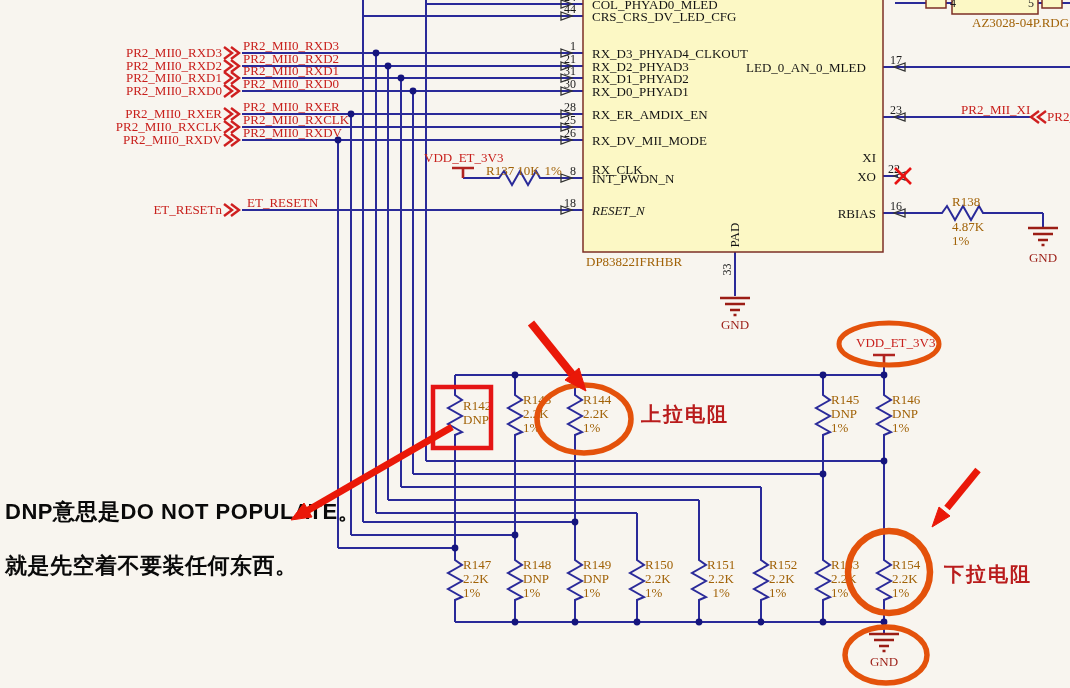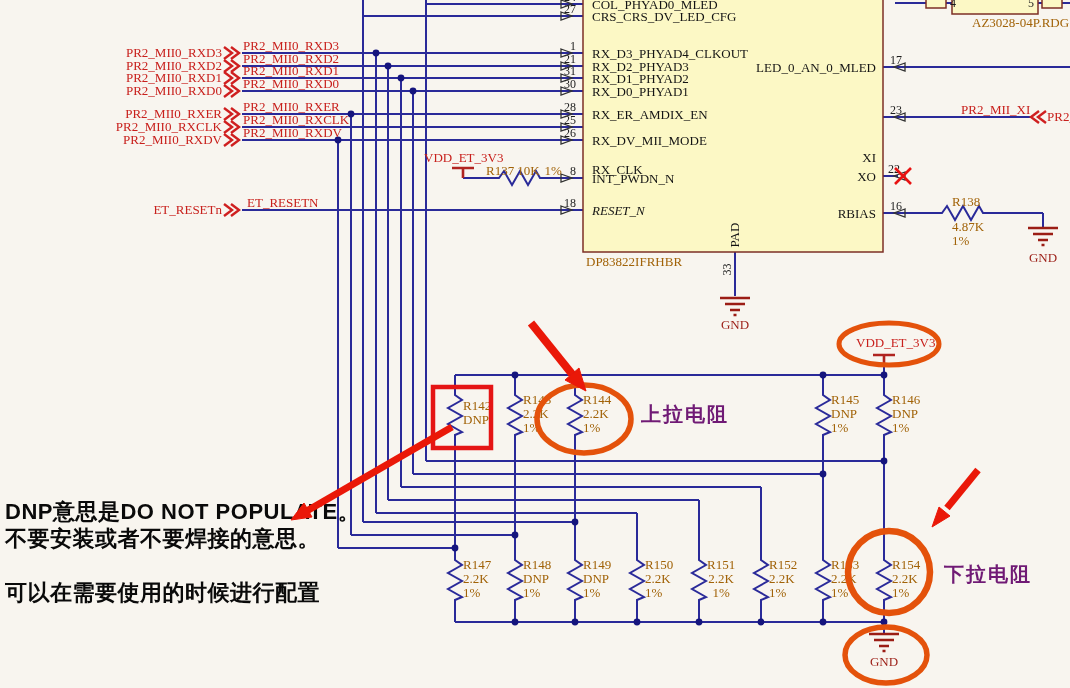--- a/index.html
+++ b/index.html
@@ -168,7 +168,7 @@
   <div class="abs net" style="left:247px;top:195px;">ET_RESETN</div>
 
   <div class="abs pnum" style="left:552px;top:-10px;width:24px;text-align:right;">24</div>
-  <div class="abs pnum" style="left:552px;top:2px;width:24px;text-align:right;">27</div>
+  <div class="abs pnum" style="left:552px;top:2px;width:24px;text-align:right;">44</div>
   <div class="abs pnum" style="left:552px;top:39px;width:24px;text-align:right;">1</div>
   <div class="abs pnum" style="left:552px;top:52px;width:24px;text-align:right;">21</div>
   <div class="abs pnum" style="left:552px;top:64px;width:24px;text-align:right;">31</div>

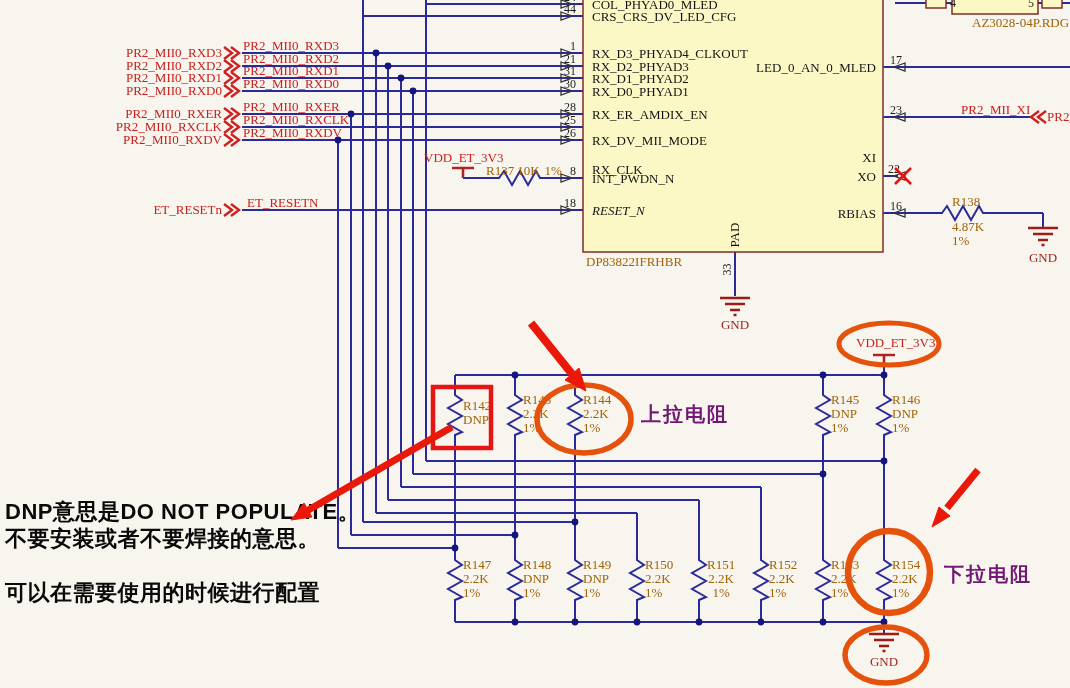--- a/index.html
+++ b/index.html
@@ -191,7 +191,7 @@
   <div class="abs pname" style="left:592px;top:171px;">INT_PWDN_N</div>
   <div class="abs pname" style="left:592px;top:203px;font-style:italic;">RESET_N</div>
 
-  <div class="abs pname" style="left:746px;top:60px;width:130px;text-align:right;">LED_0_AN_0_MLED</div>
+  <div class="abs pname" style="left:746px;top:60px;width:130px;">LED_0_AN_0_MLED</div>
   <div class="abs pname" style="left:746px;top:110px;width:130px;text-align:right;margin-top:40px;">XI</div>
   <div class="abs pname" style="left:746px;top:169px;width:130px;text-align:right;">XO</div>
   <div class="abs pname" style="left:746px;top:206px;width:130px;text-align:right;">RBIAS</div>

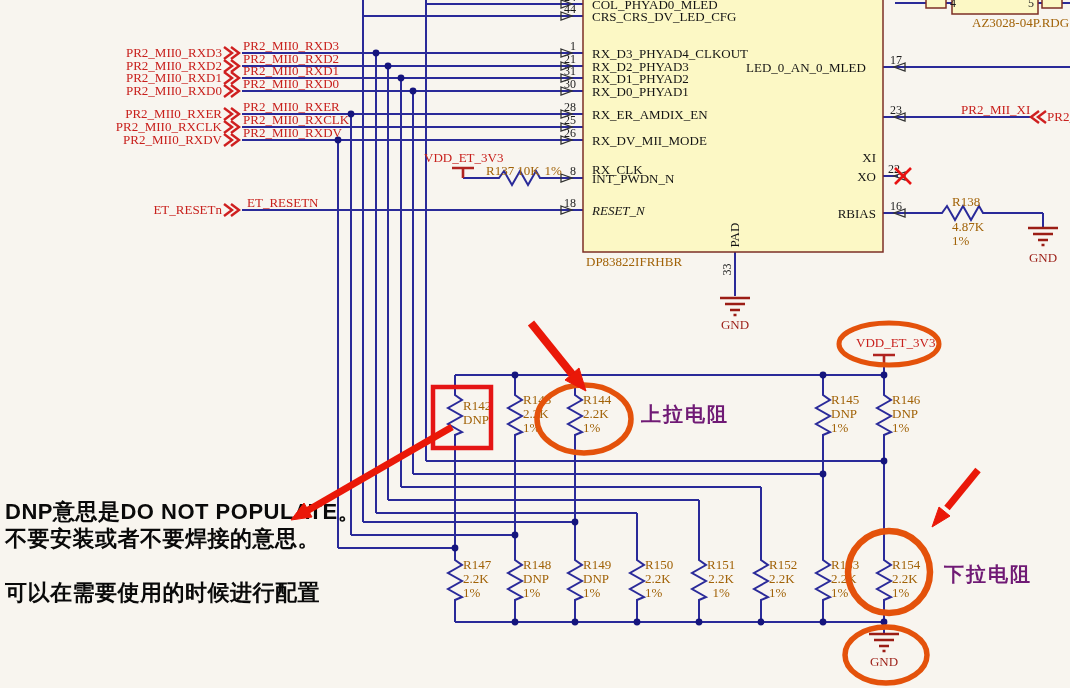--- a/index.html
+++ b/index.html
@@ -15,7 +15,7 @@
   .gnd{color:#9b1d15;font-size:13px;text-align:center;}
   .rot{transform:rotate(-90deg);}
   .rlabel span{display:block;}
-  .cjk{font-family:"Liberation Sans",sans-serif;color:#701a75;font-size:20px;
+  .cjk{font-family:"Liberation Sans",sans-serif;color:#b91c1c;font-size:20px;
        font-weight:600;letter-spacing:2px;white-space:nowrap;}
   .note{font-family:"Liberation Sans",sans-serif;color:#0a0a0a;font-size:22px;
         font-weight:700;line-height:27px;white-space:nowrap;letter-spacing:0.5px;}

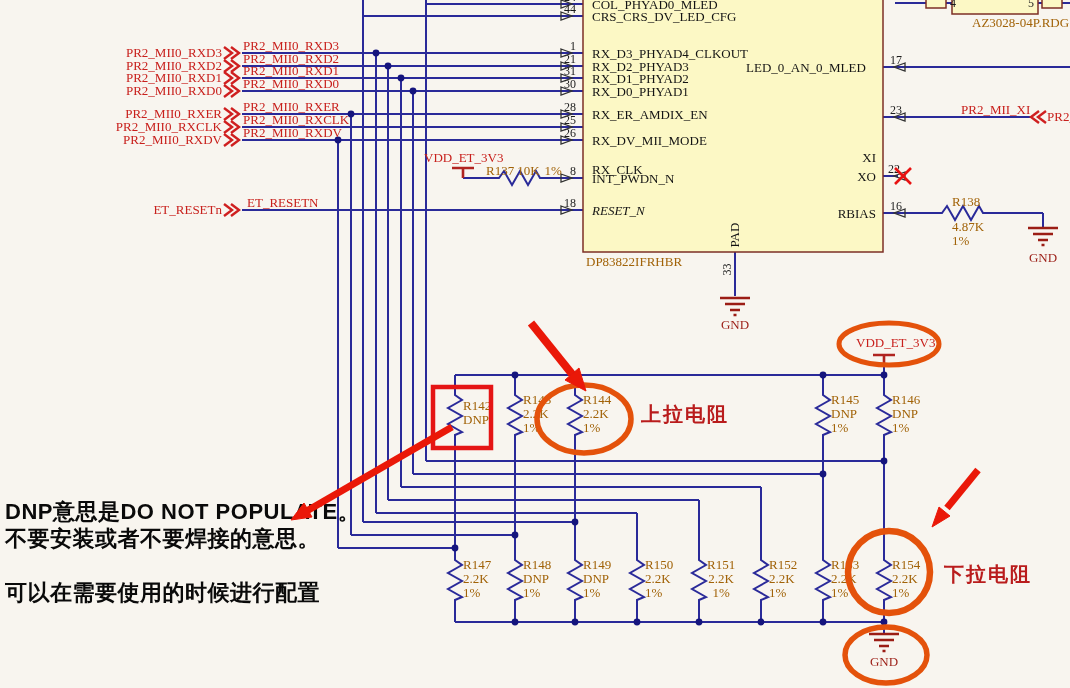--- a/index.html
+++ b/index.html
@@ -298,7 +298,6 @@
   <div class="abs cjk" style="left:944px;top:561px;">下拉电阻</div>
 
   <div class="abs note" style="left:5px;top:498px;">DNP意思是DO NOT POPULATE。</div>
-  <div class="abs note" style="left:5px;top:525px;">不要安装或者不要焊接的意思。</div>
   <div class="abs note" style="left:5px;top:579px;">可以在需要使用的时候进行配置</div>
 
   <svg class="layer" width="1070" height="688" viewBox="0 0 1070 688">

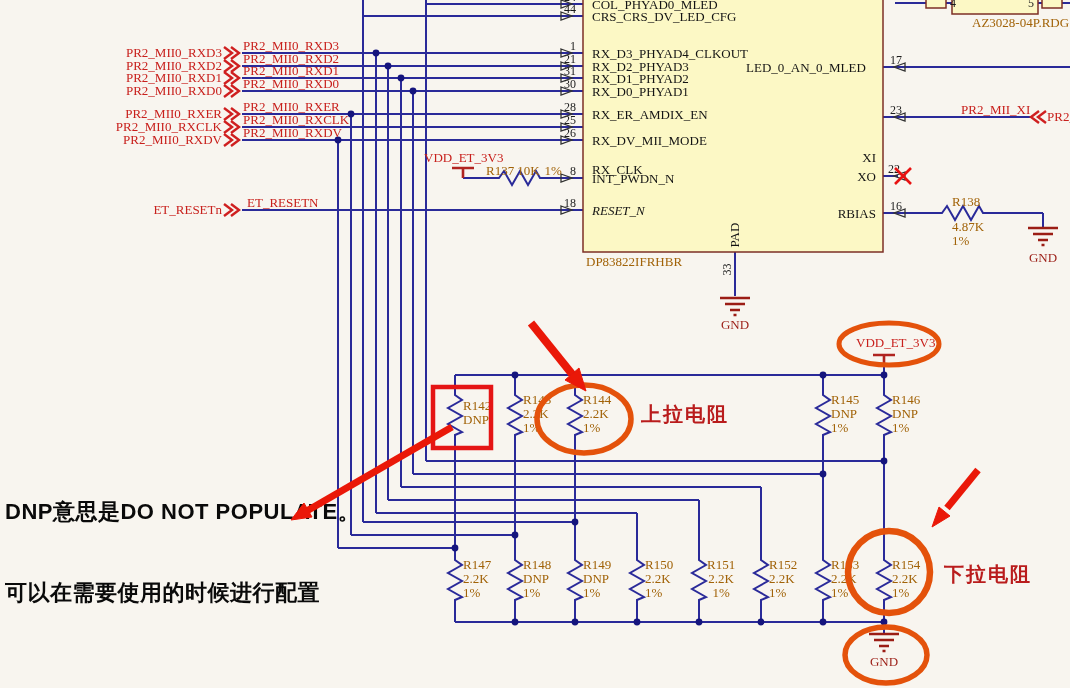--- a/index.html
+++ b/index.html
@@ -298,6 +298,7 @@
   <div class="abs cjk" style="left:944px;top:561px;">下拉电阻</div>
 
   <div class="abs note" style="left:5px;top:498px;">DNP意思是DO NOT POPULATE。</div>
+  <div class="abs note" style="left:5px;top:552px;">就是先空着不要装任何东西。</div>
   <div class="abs note" style="left:5px;top:579px;">可以在需要使用的时候进行配置</div>
 
   <svg class="layer" width="1070" height="688" viewBox="0 0 1070 688">

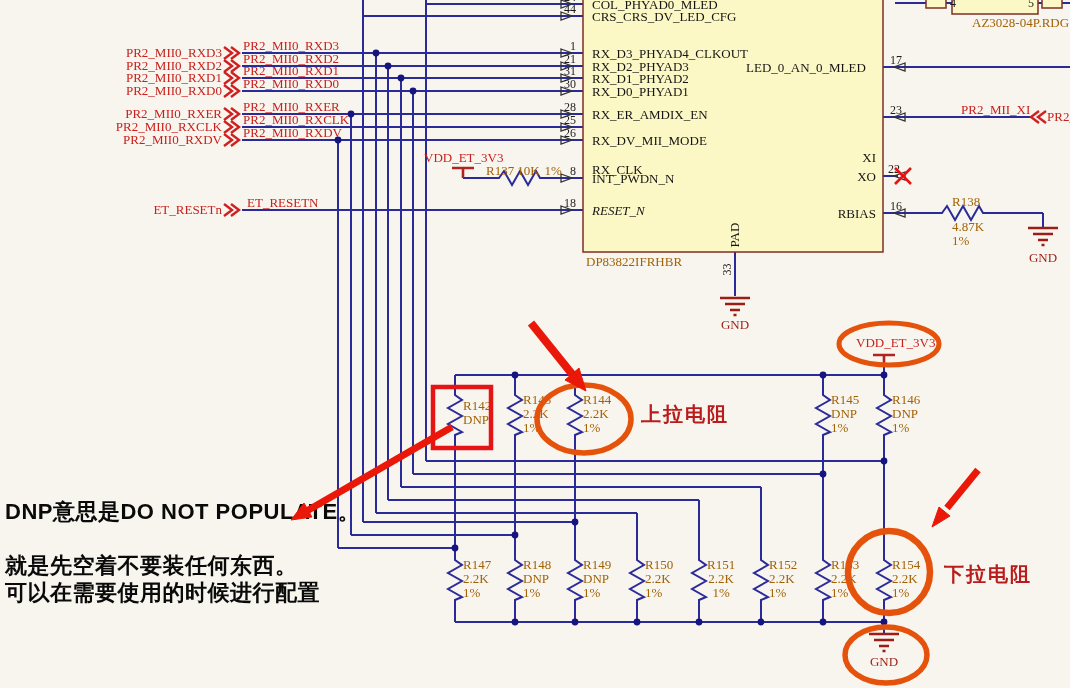--- a/index.html
+++ b/index.html
@@ -299,7 +299,6 @@
 
   <div class="abs note" style="left:5px;top:498px;">DNP意思是DO NOT POPULATE。</div>
   <div class="abs note" style="left:5px;top:552px;">就是先空着不要装任何东西。</div>
-  <div class="abs note" style="left:5px;top:579px;">可以在需要使用的时候进行配置</div>
 
   <svg class="layer" width="1070" height="688" viewBox="0 0 1070 688">
 

